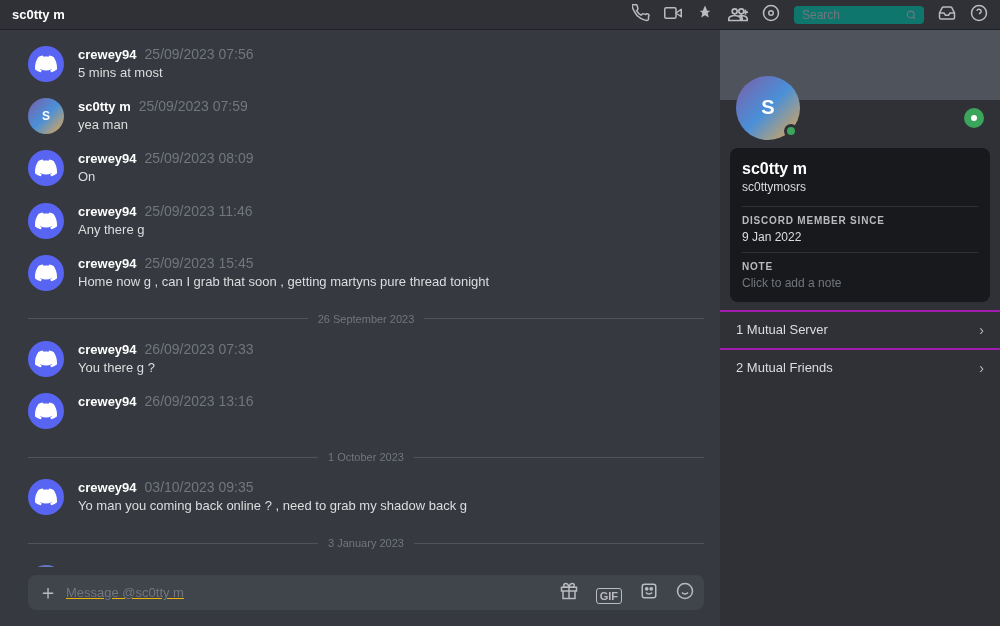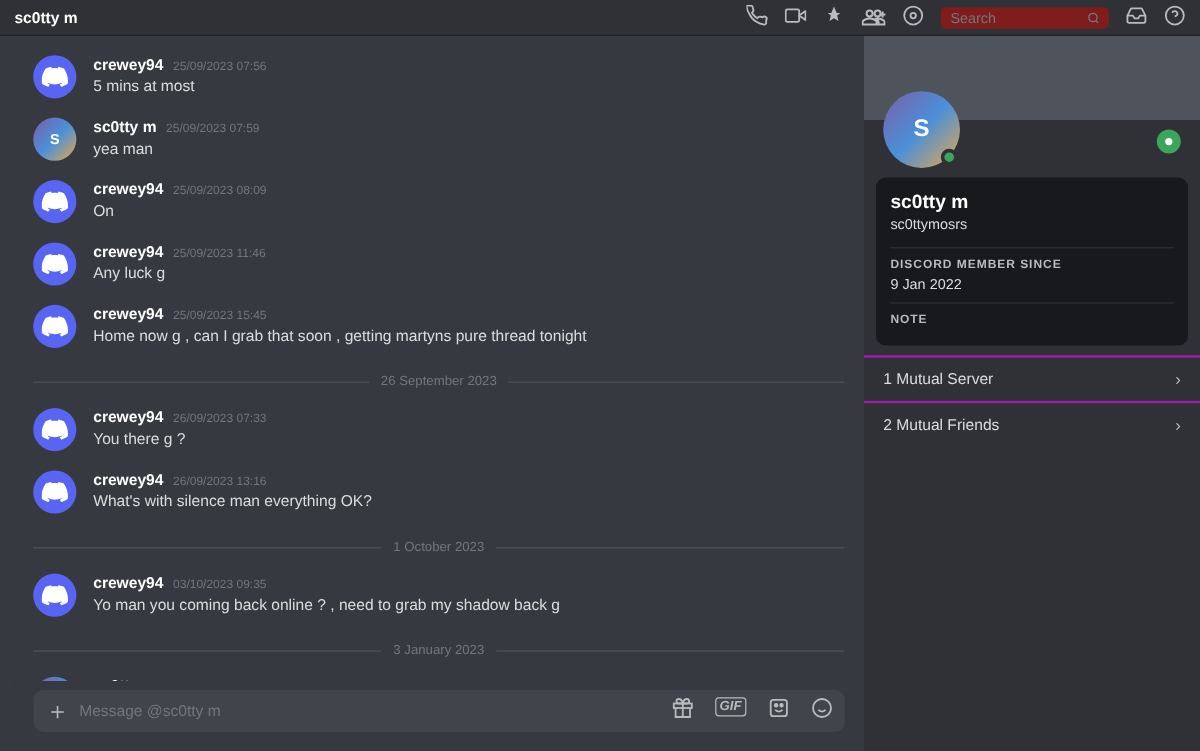--- a/index.html
+++ b/index.html
@@ -44,11 +44,11 @@
     .search-bar {
       display: flex;
       align-items: center;
-      background: #7f1d1d;
+      background: #0f766e;
       border-radius: 4px;
       padding: 2px 8px;
       gap: 6px;
-      width: 140px;
+      width: 130px;
     }
     .search-bar input {
       background: transparent;

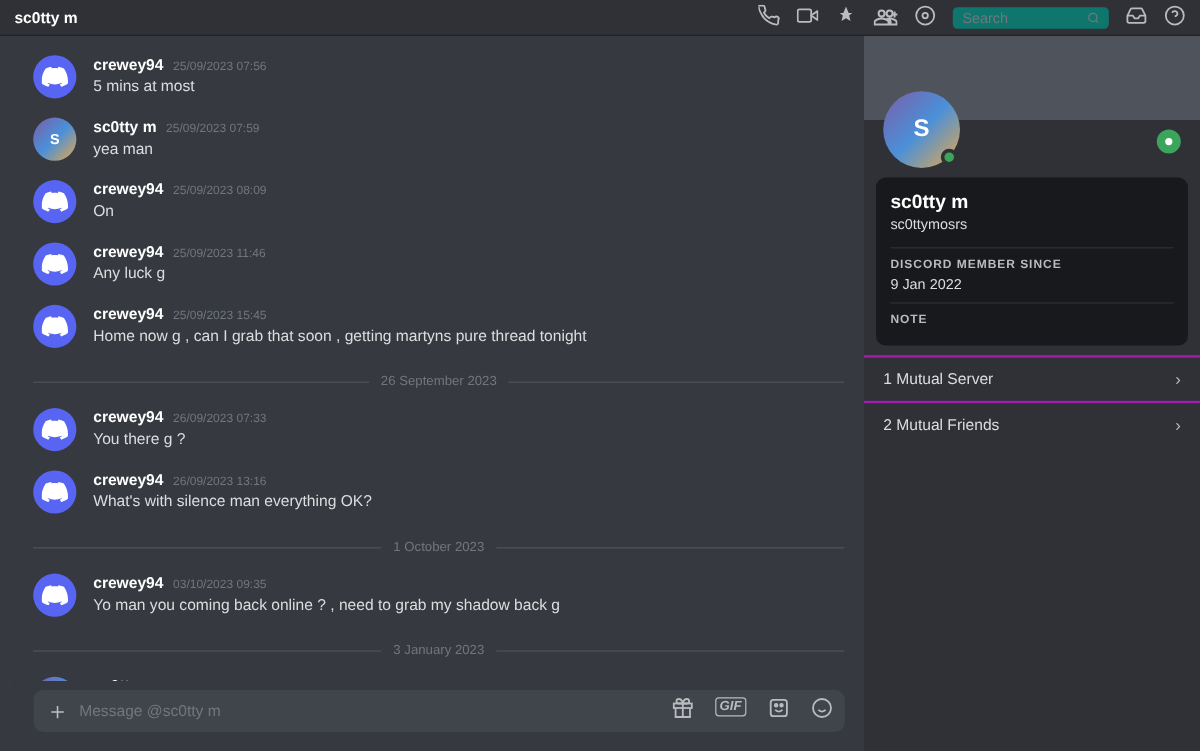--- a/index.html
+++ b/index.html
@@ -127,7 +127,7 @@
       color: #fff;
     }
     .message-timestamp {
-      font-size: 10px;
+      font-size: 14px;
       color: #72767d;
     }
     .message-text {

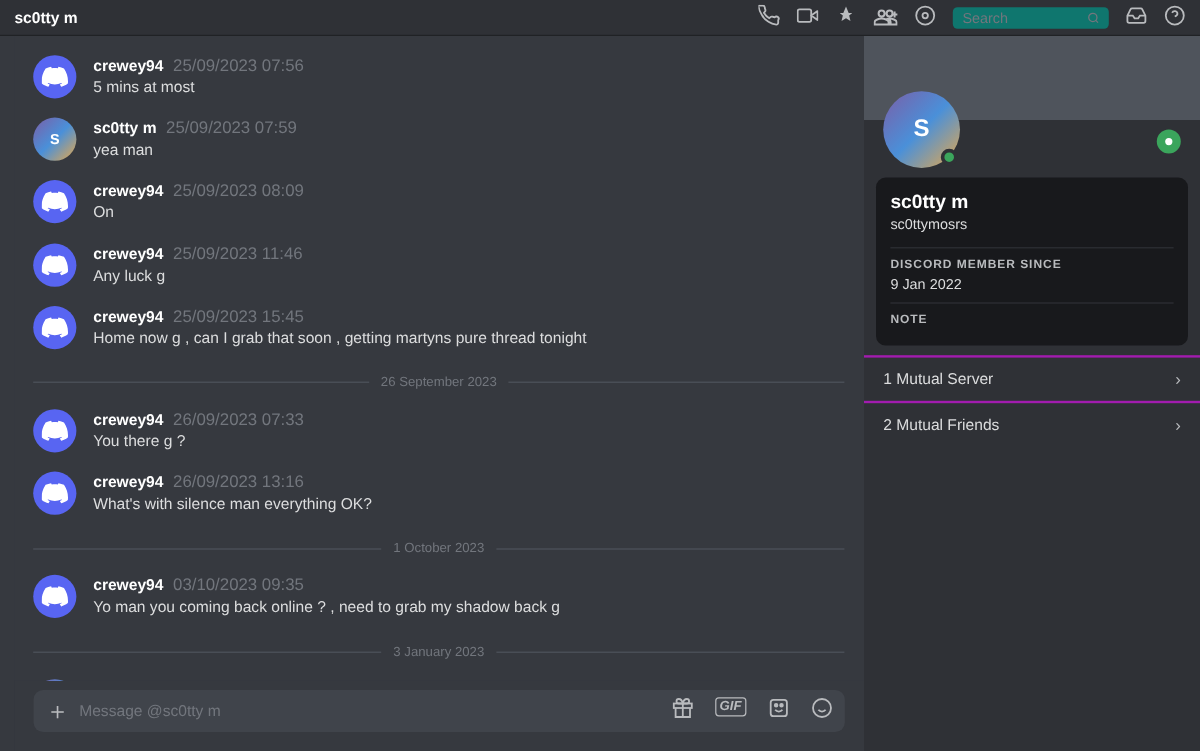--- a/index.html
+++ b/index.html
@@ -443,7 +443,7 @@
             <span class="message-username">crewey94</span>
             <span class="message-timestamp">25/09/2023 11:46</span>
           </div>
-          <div class="message-text">Any luck g</div>
+          <div class="message-text">Any there g</div>
         </div>
       </div>
 

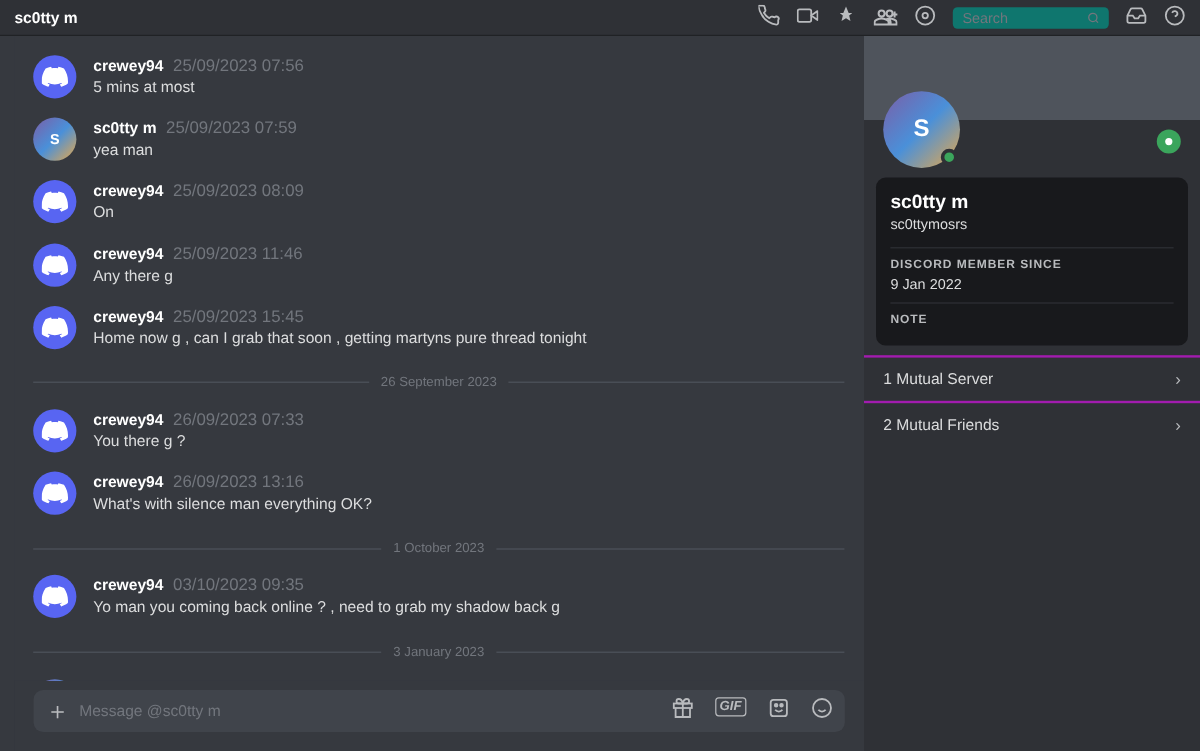--- a/index.html
+++ b/index.html
@@ -603,6 +603,7 @@
       <div class="profile-section-value">9 Jan 2022</div>
       <div class="profile-divider"></div>
       <div class="profile-section-label">NOTE</div>
+      <div class="note-field">Click to add a note</div>
     </div>
 
     <div class="mutual-item">

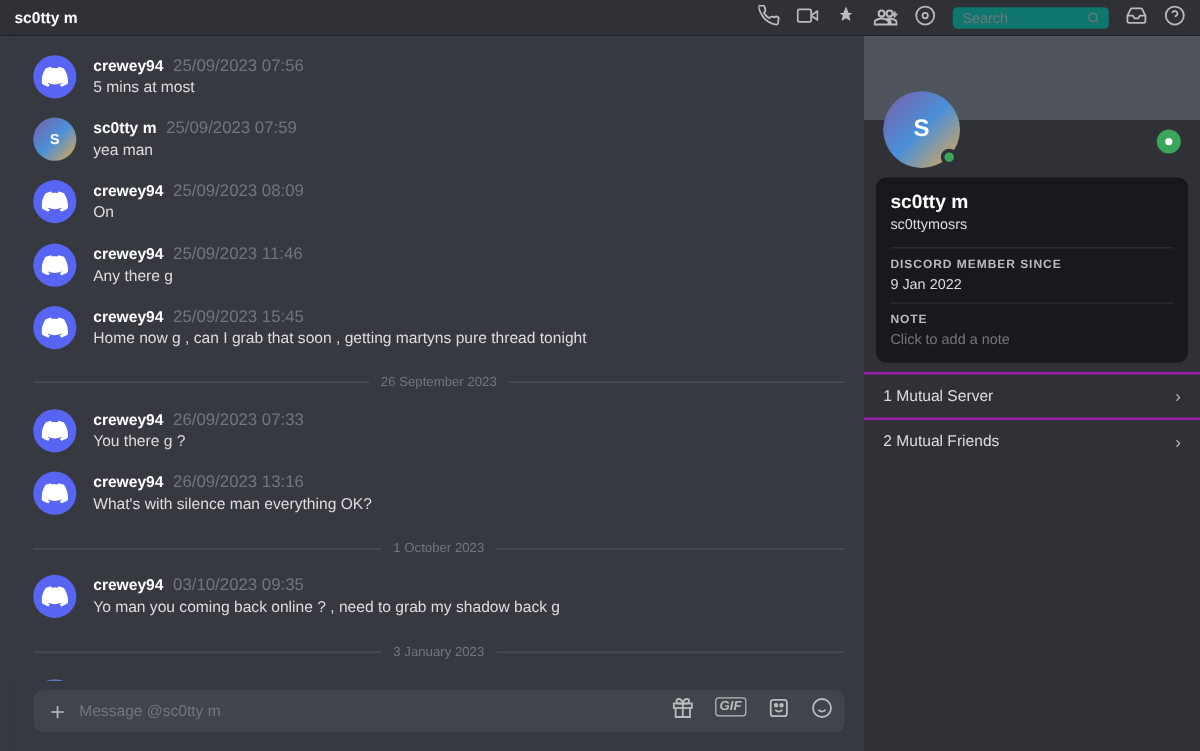--- a/index.html
+++ b/index.html
@@ -494,7 +494,6 @@
             <span class="message-username">crewey94</span>
             <span class="message-timestamp">26/09/2023 13:16</span>
           </div>
-          <div class="message-text">What's with silence man everything OK?</div>
         </div>
       </div>
 

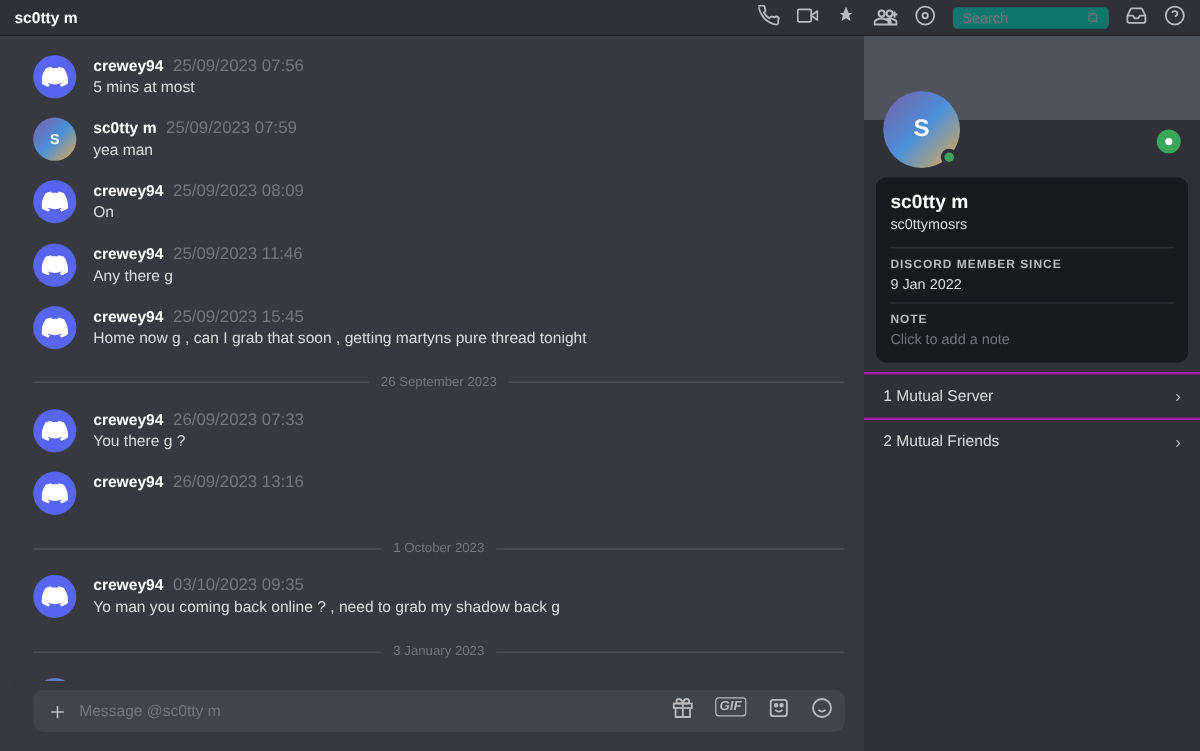--- a/index.html
+++ b/index.html
@@ -164,6 +164,7 @@
       color: #eab308;
       font-size: 13px;
       padding: 10px 0;
+      text-decoration: underline;
     }
     .input-field::placeholder { color: #72767d; }
     .input-icons {

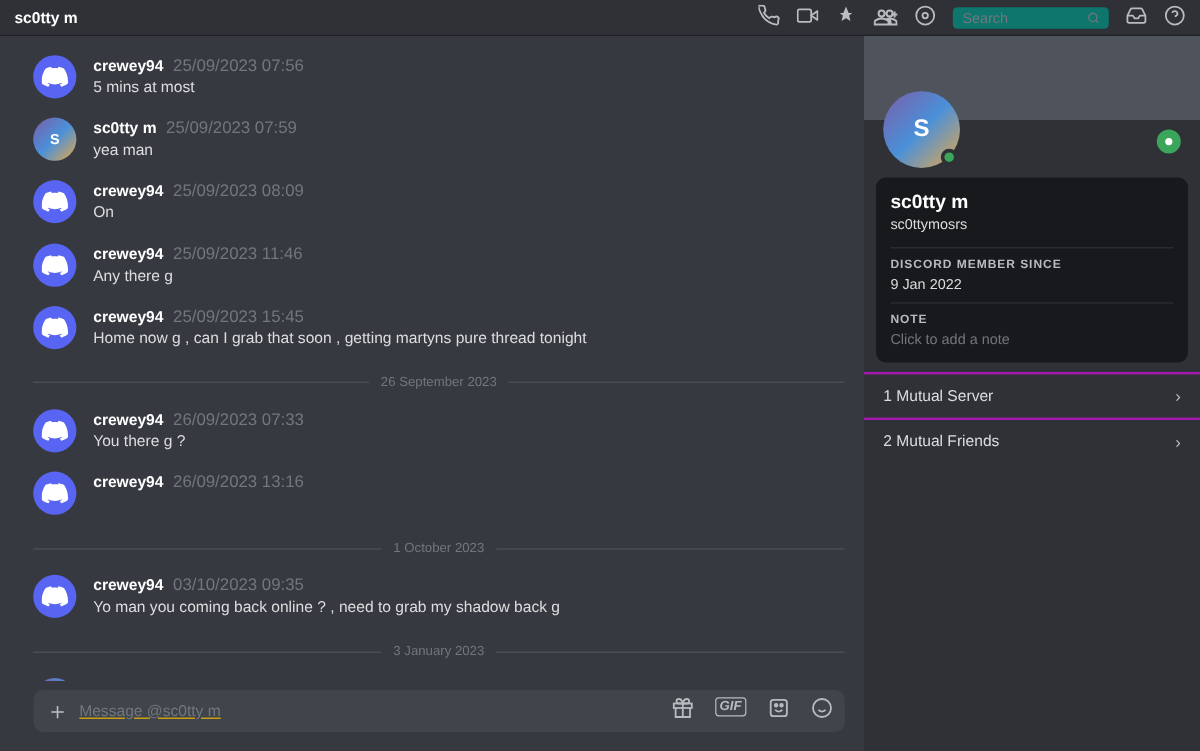--- a/index.html
+++ b/index.html
@@ -169,9 +169,8 @@
     .input-field::placeholder { color: #72767d; }
     .input-icons {
       display: flex;
-      align-items: flex-start;
+      align-items: flex-end;
       gap: 18px;
-      font-style: italic;
     }
     .input-icon {
       color: #b9bbbe;

